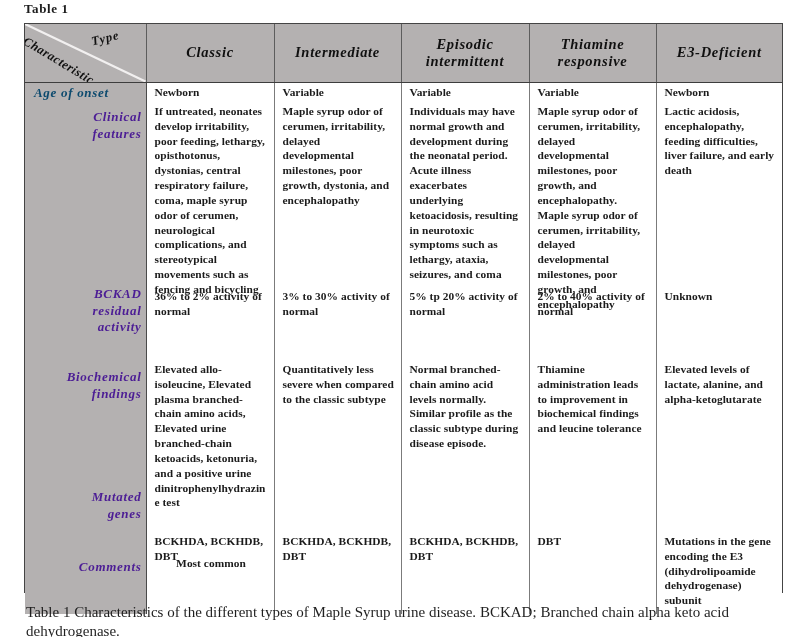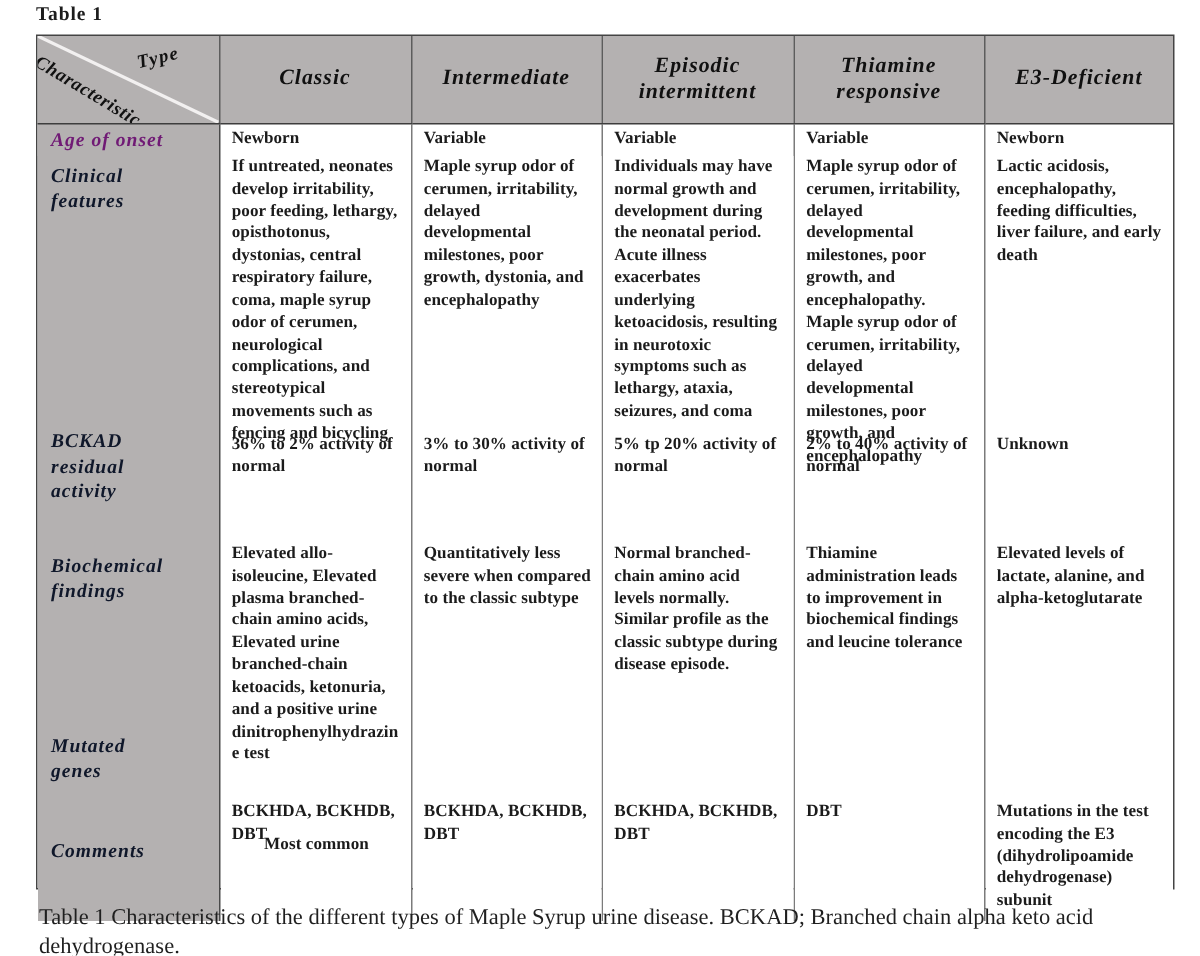--- a/index.html
+++ b/index.html
@@ -194,7 +194,7 @@
     font-weight: bold;
     font-size: 13px;
     letter-spacing: 0.7px;
-    color: #701a75;
+    color: #0c4a6e;
     line-height: 1.2;
   }
   .age-data-cell {

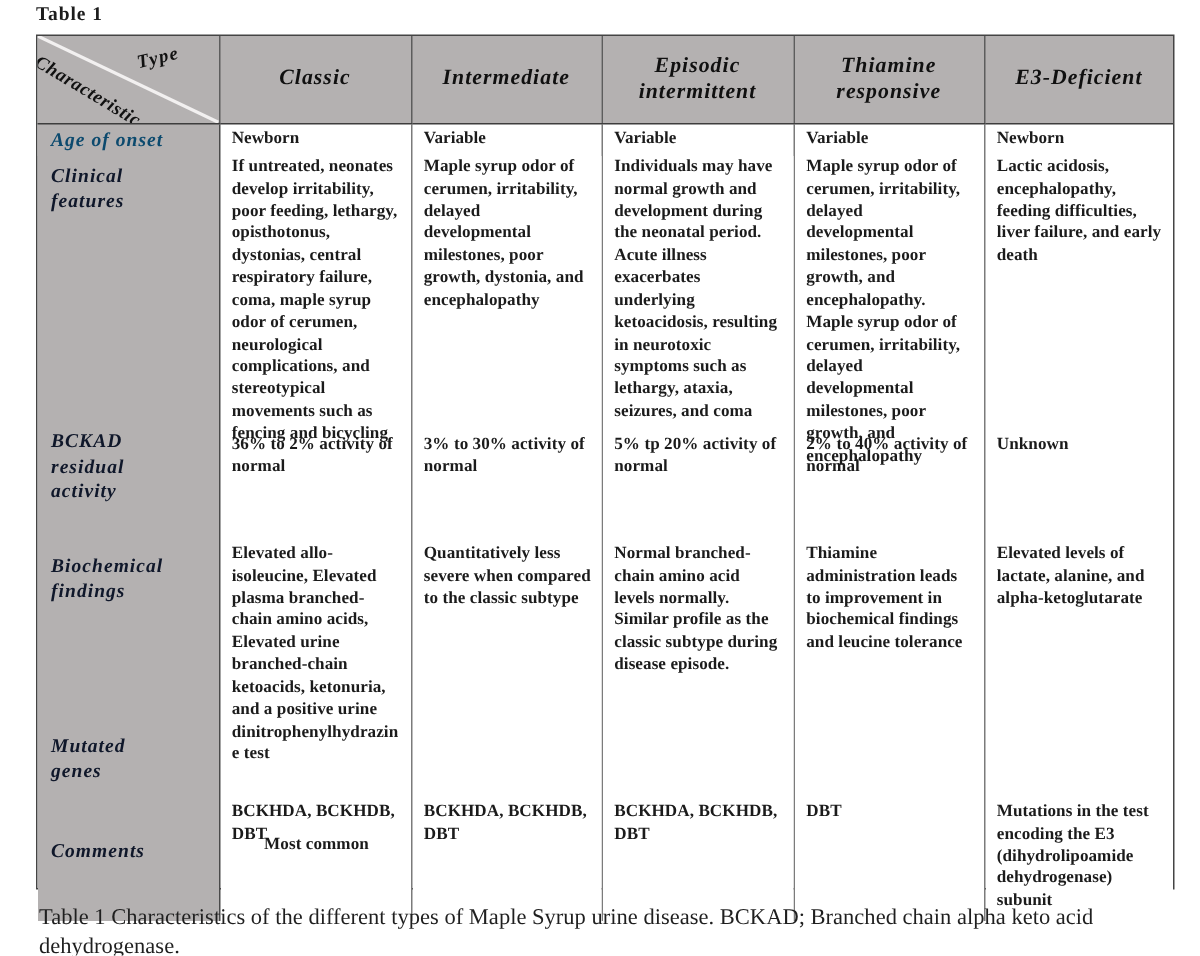--- a/index.html
+++ b/index.html
@@ -154,8 +154,9 @@
     font-weight: bold;
     font-size: 13px;
     letter-spacing: 0.7px;
-    color: #0f172a;
+    color: #4c1d95;
     line-height: 1.28;
+    text-align: right;
   }
 
   .cell-text {

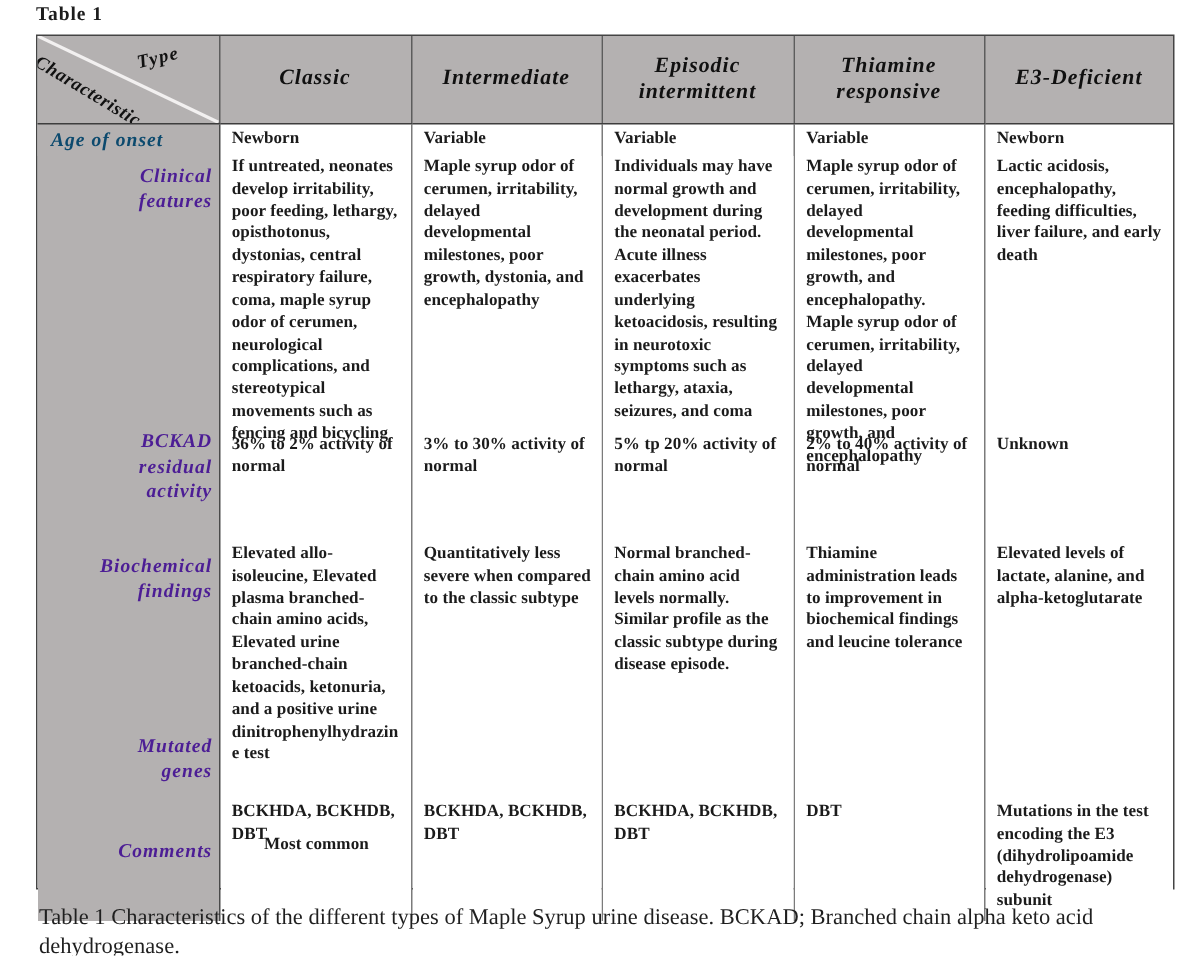--- a/index.html
+++ b/index.html
@@ -340,7 +340,7 @@
             <div class="cell-text at-clinical">Lactic acidosis, encephalopathy, feeding difficulties, liver failure, and early death</div>
             <div class="cell-text at-bckad">Unknown</div>
             <div class="cell-text at-biochem">Elevated levels of lactate, alanine, and alpha-ketoglutarate</div>
-            <div class="cell-text at-genes">Mutations in the test encoding the E3 (dihydrolipoamide dehydrogenase) subunit</div>
+            <div class="cell-text at-genes">Mutations in the gene encoding the E3 (dihydrolipoamide dehydrogenase) subunit</div>
             <div class="cell-text at-comments"></div>
           </div>
         </td>

